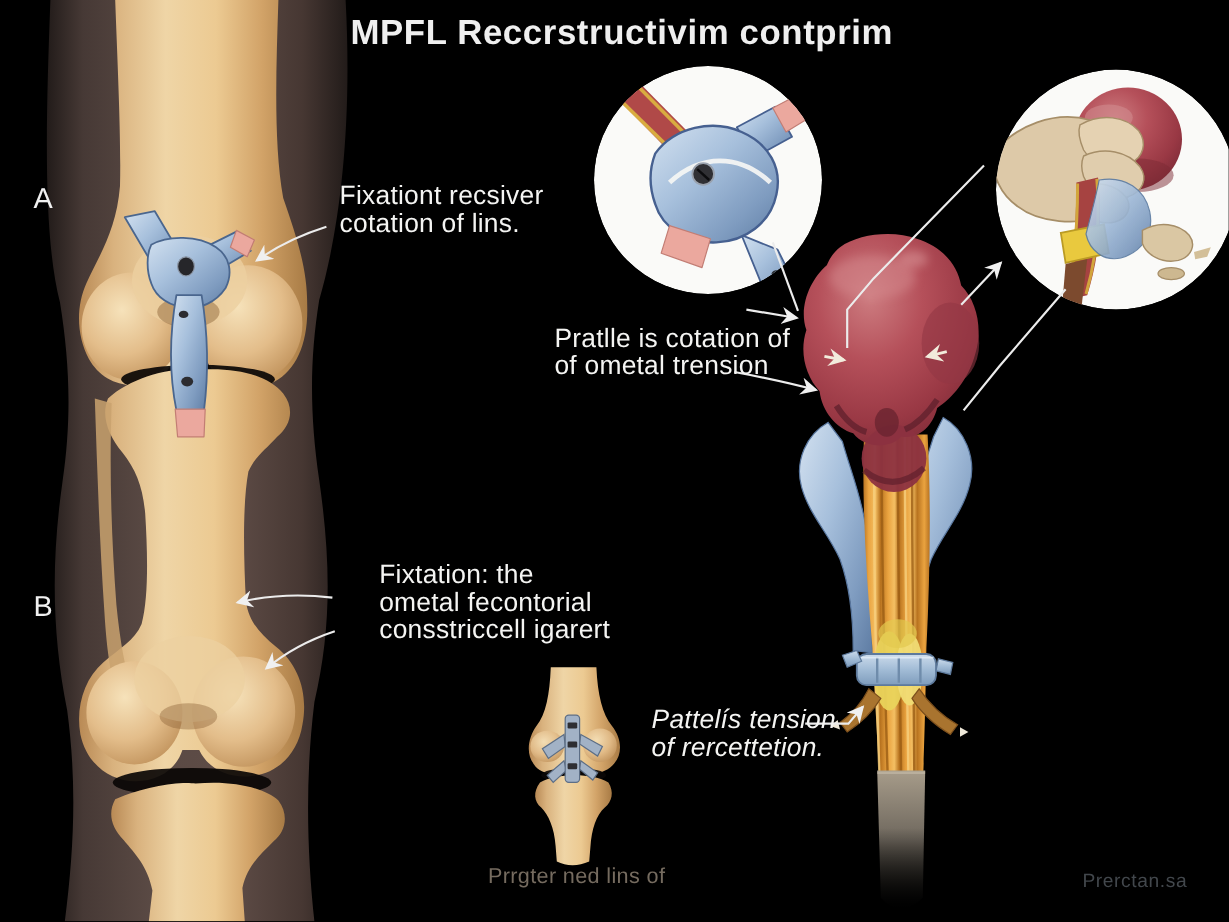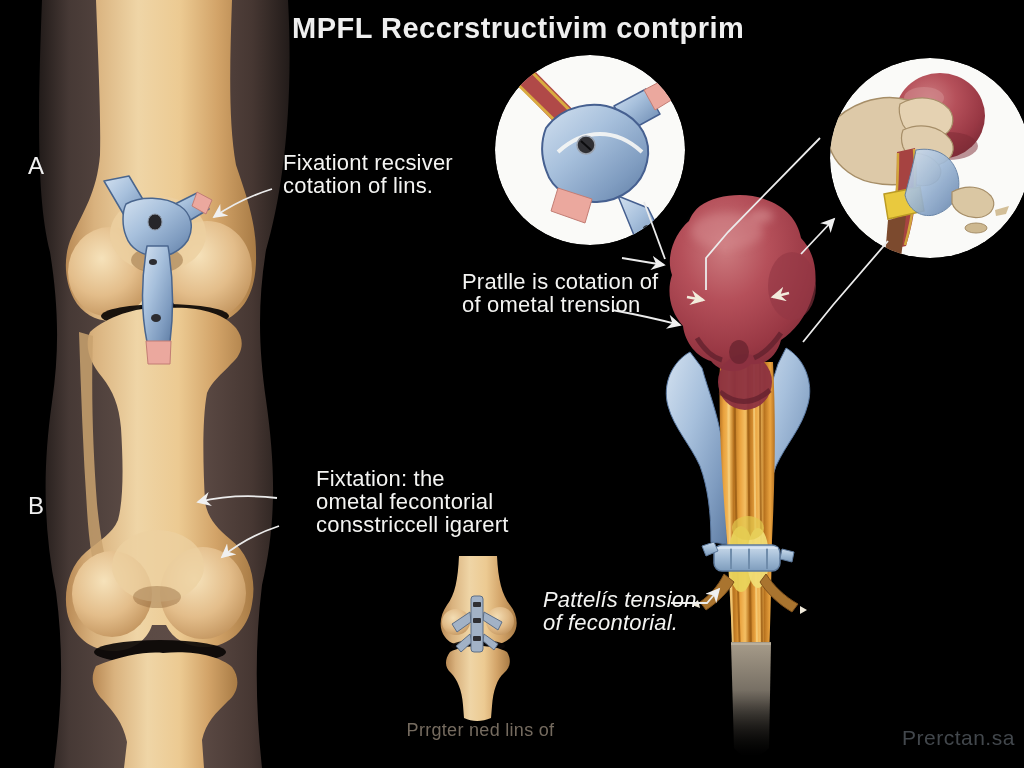--- a/index.html
+++ b/index.html
@@ -275,7 +275,7 @@
 
   <div class="txt anno anno-tension">
     <div>Pattelís tension</div>
-    <div>of fecontorial.</div>
+    <div>of rercettetion.</div>
   </div>
 
   <div class="txt footer-caption">

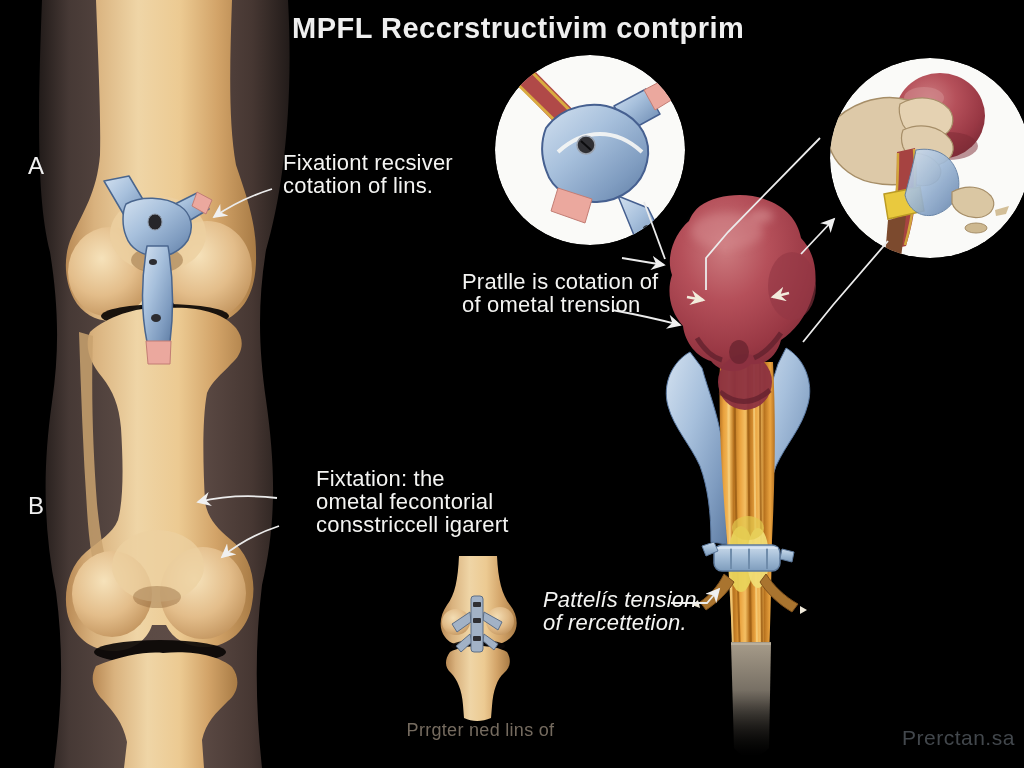--- a/index.html
+++ b/index.html
@@ -24,7 +24,7 @@
     left:393px;top:721px;width:175px;text-align:center;
     font-size:18px;line-height:19px;color:#756b5f;letter-spacing:.3px;
   }
-  .watermark{left:902px;top:726px;font-size:21px;color:#42474c;letter-spacing:.5px;}
+  .watermark{left:902px;top:726px;font-size:16px;color:#42474c;letter-spacing:.5px;}
 </style>
 </head>
 <body>

